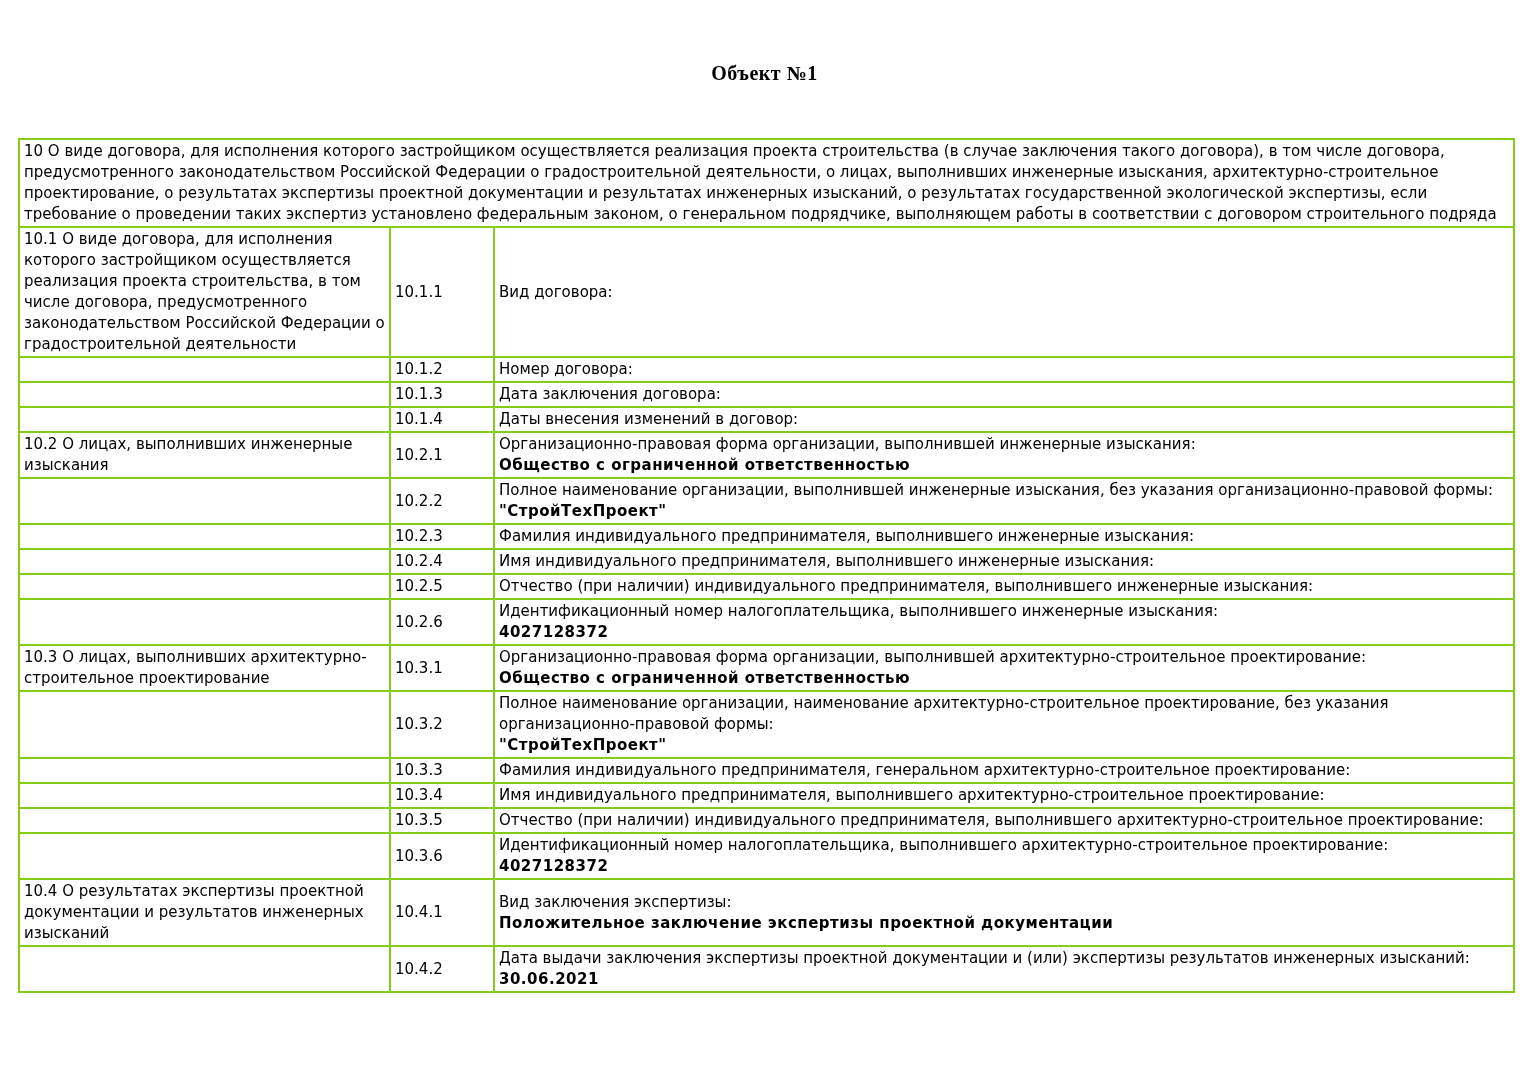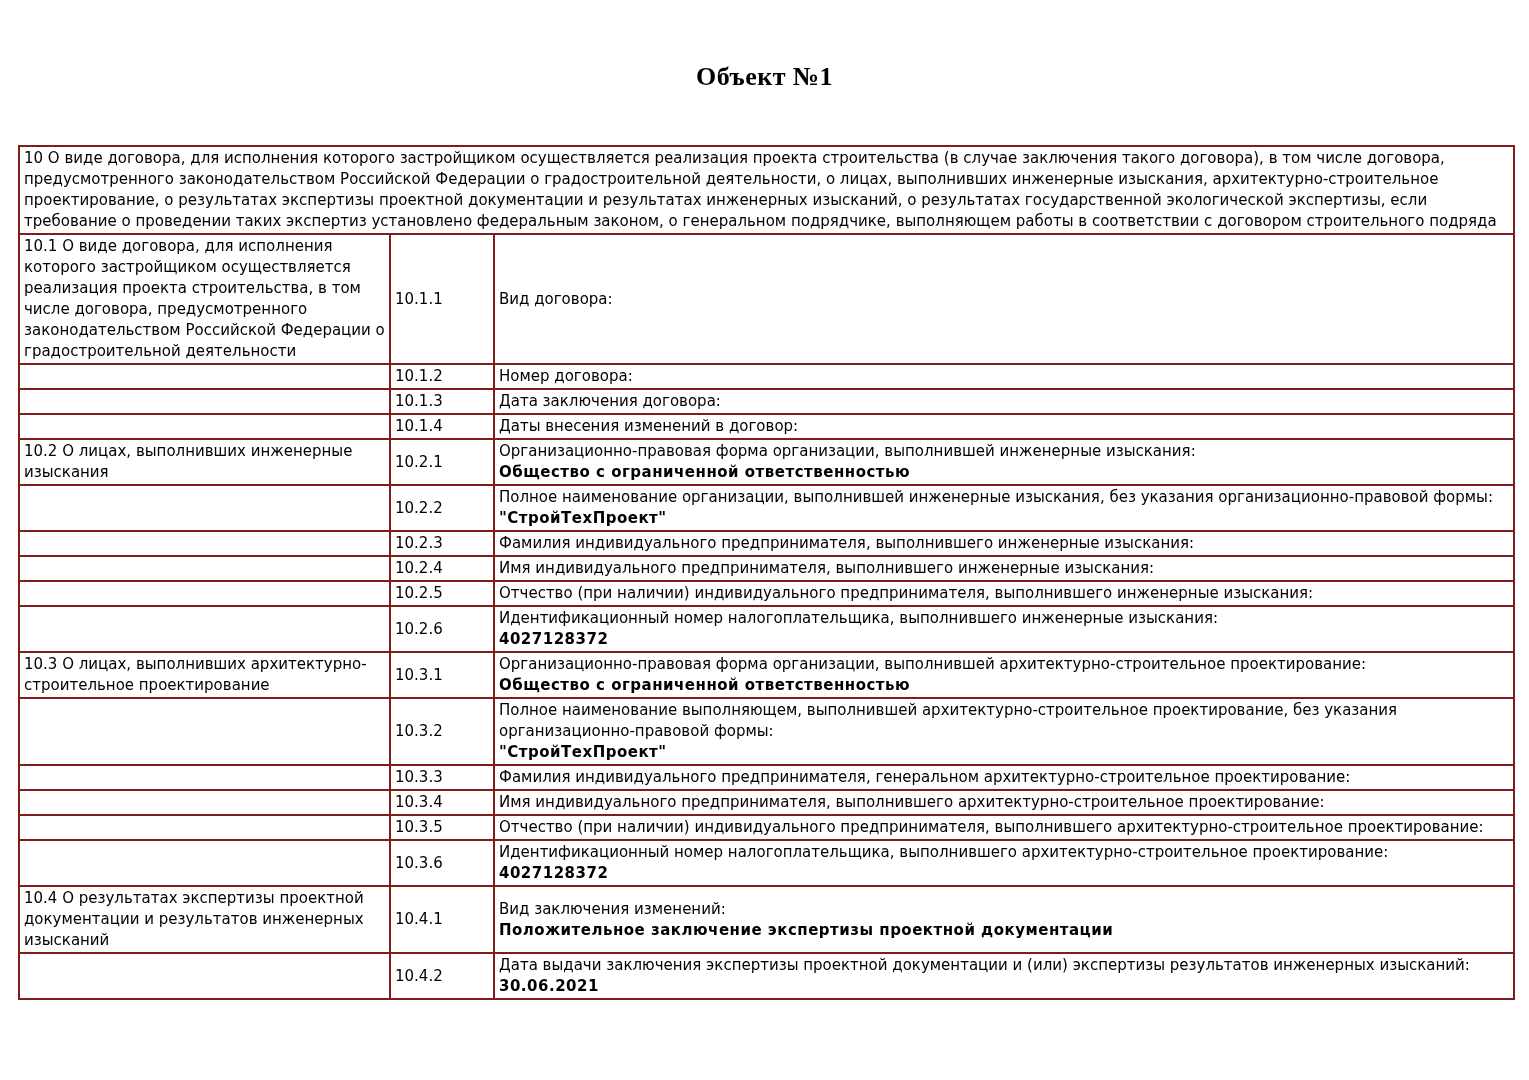--- a/index.html
+++ b/index.html
@@ -20,7 +20,7 @@
     text-align: center;
     font-family: "Liberation Serif", "DejaVu Serif", serif;
     font-weight: bold;
-    font-size: 26px;
+    font-size: 20px;
     letter-spacing: 0.5px;
   }
   table.decl {

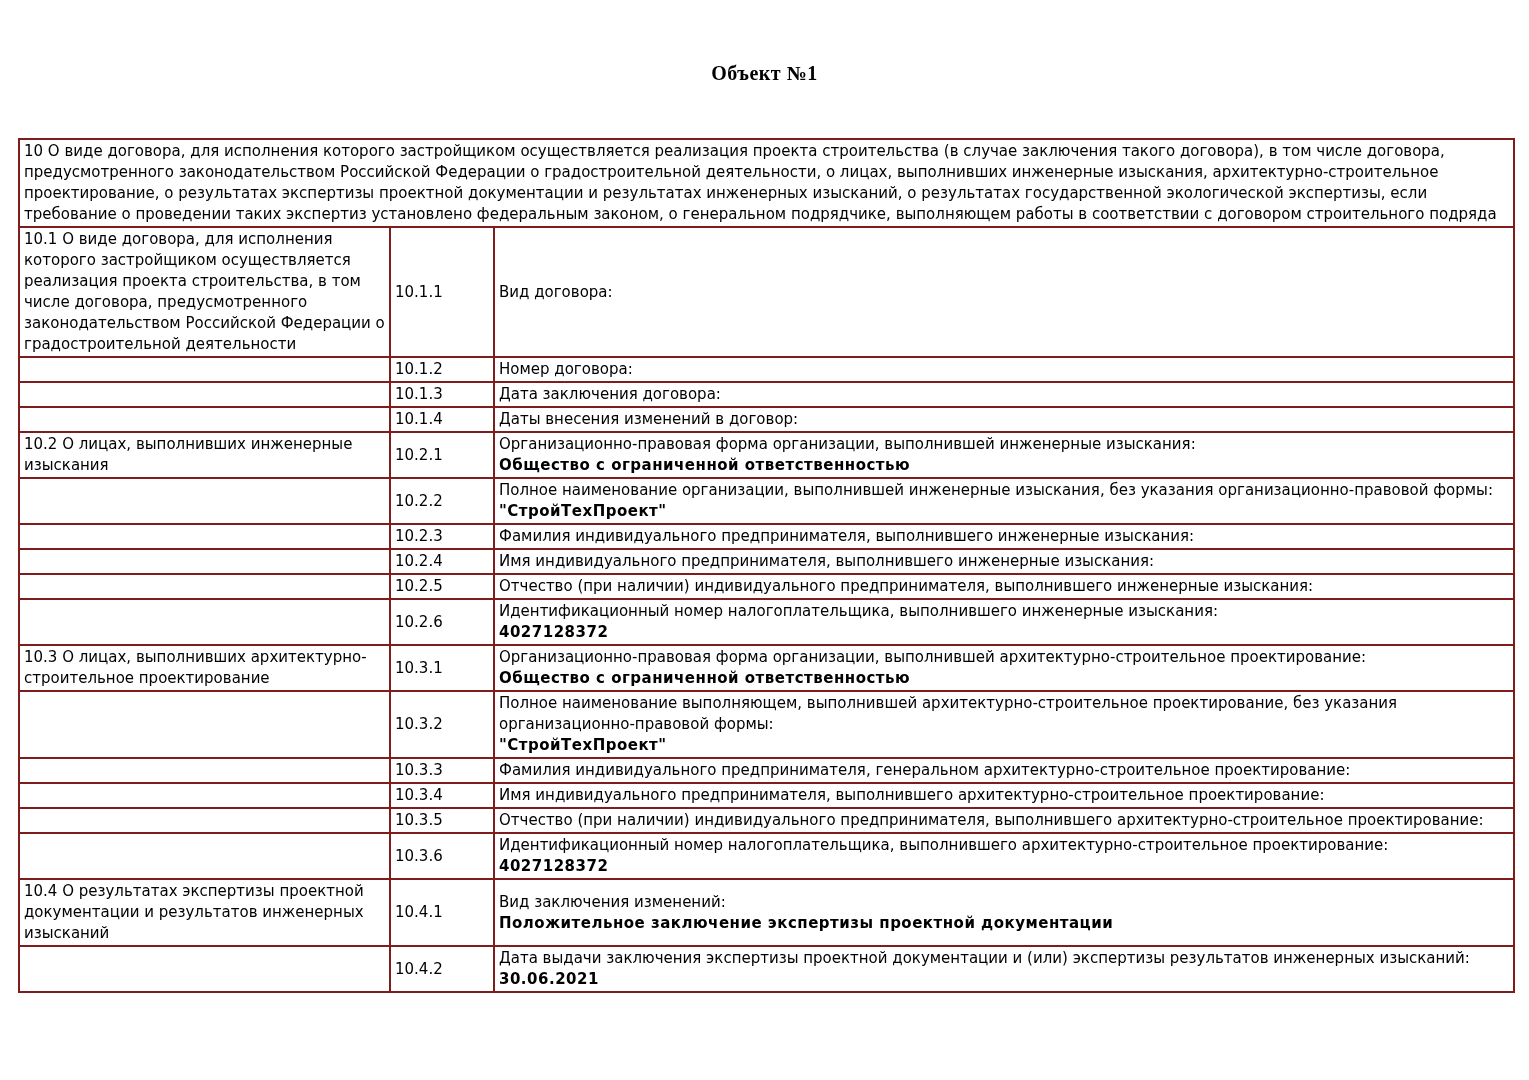--- a/index.html
+++ b/index.html
@@ -32,7 +32,7 @@
     line-height: 21px;
   }
   table.decl td {
-    border: 2px solid #7f1d1d;
+    border: 2px solid #84cc16;
     padding: 1px 4px;
     overflow: hidden;
   }

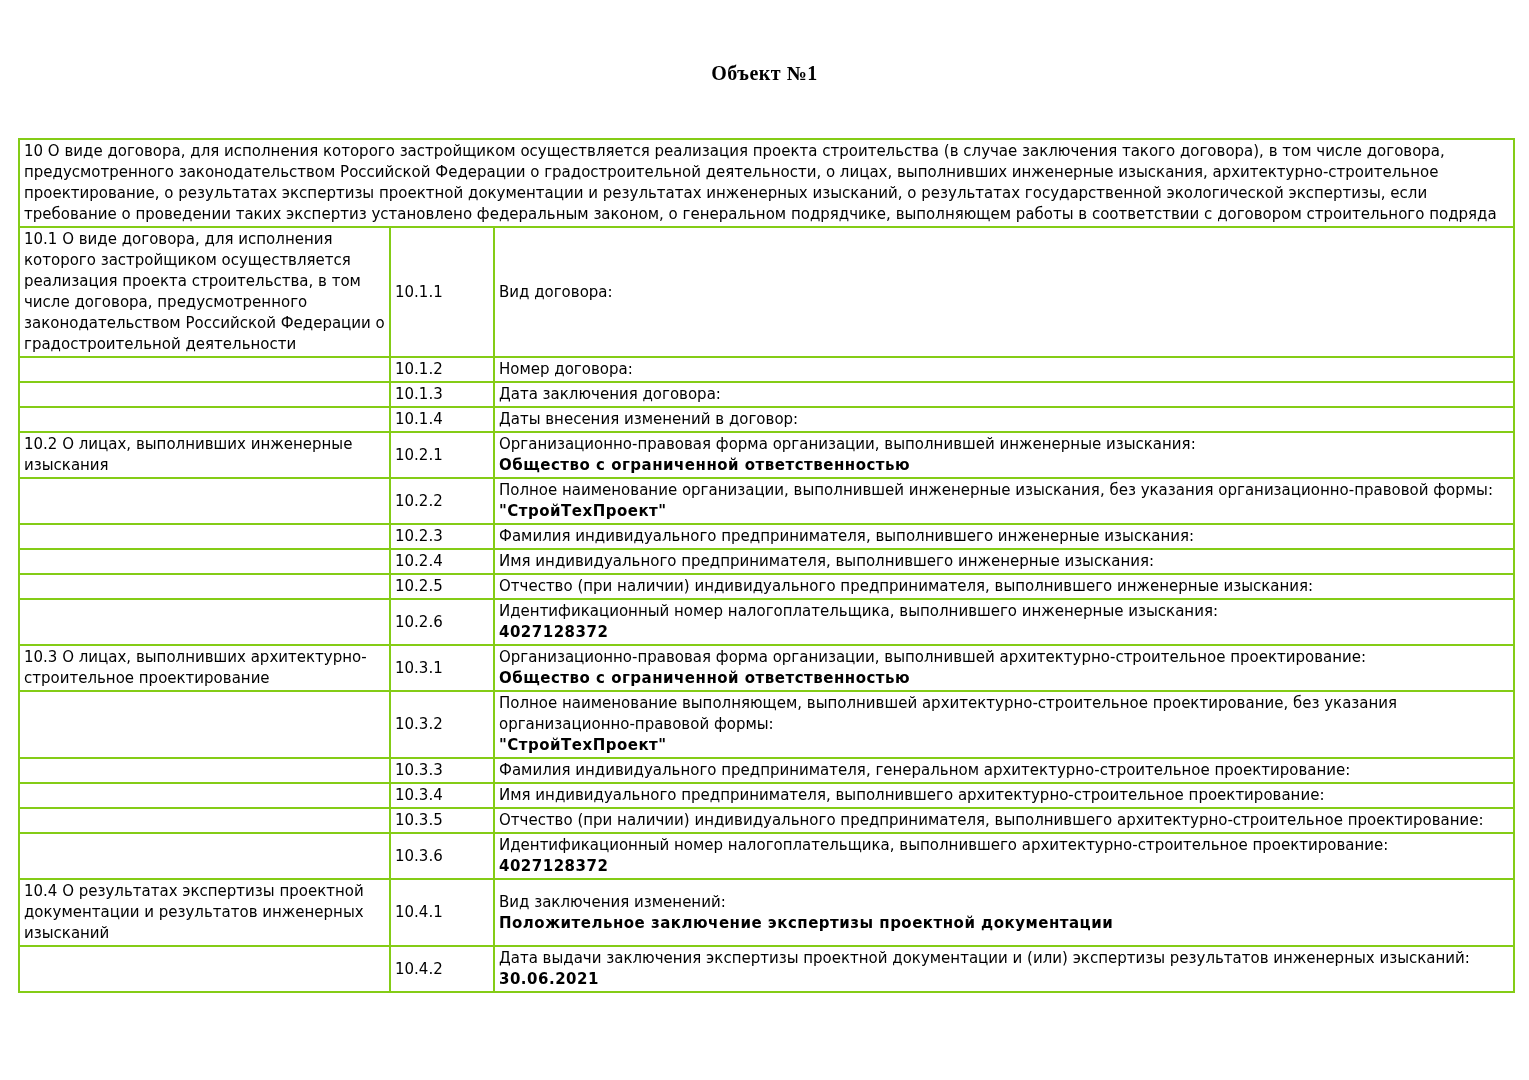--- a/index.html
+++ b/index.html
@@ -168,7 +168,7 @@
       <td class="c1"></td>
       <td class="c2">10.3.2</td>
       <td class="c3">
-        <div>Полное наименование выполняющем, выполнившей архитектурно-строительное проектирование, без указания организационно-правовой формы:</div>
+        <div>Полное наименование организации, наименование архитектурно-строительное проектирование, без указания организационно-правовой формы:</div>
         <div class="val">"СтройТехПроект"</div>
       </td>
     </tr>

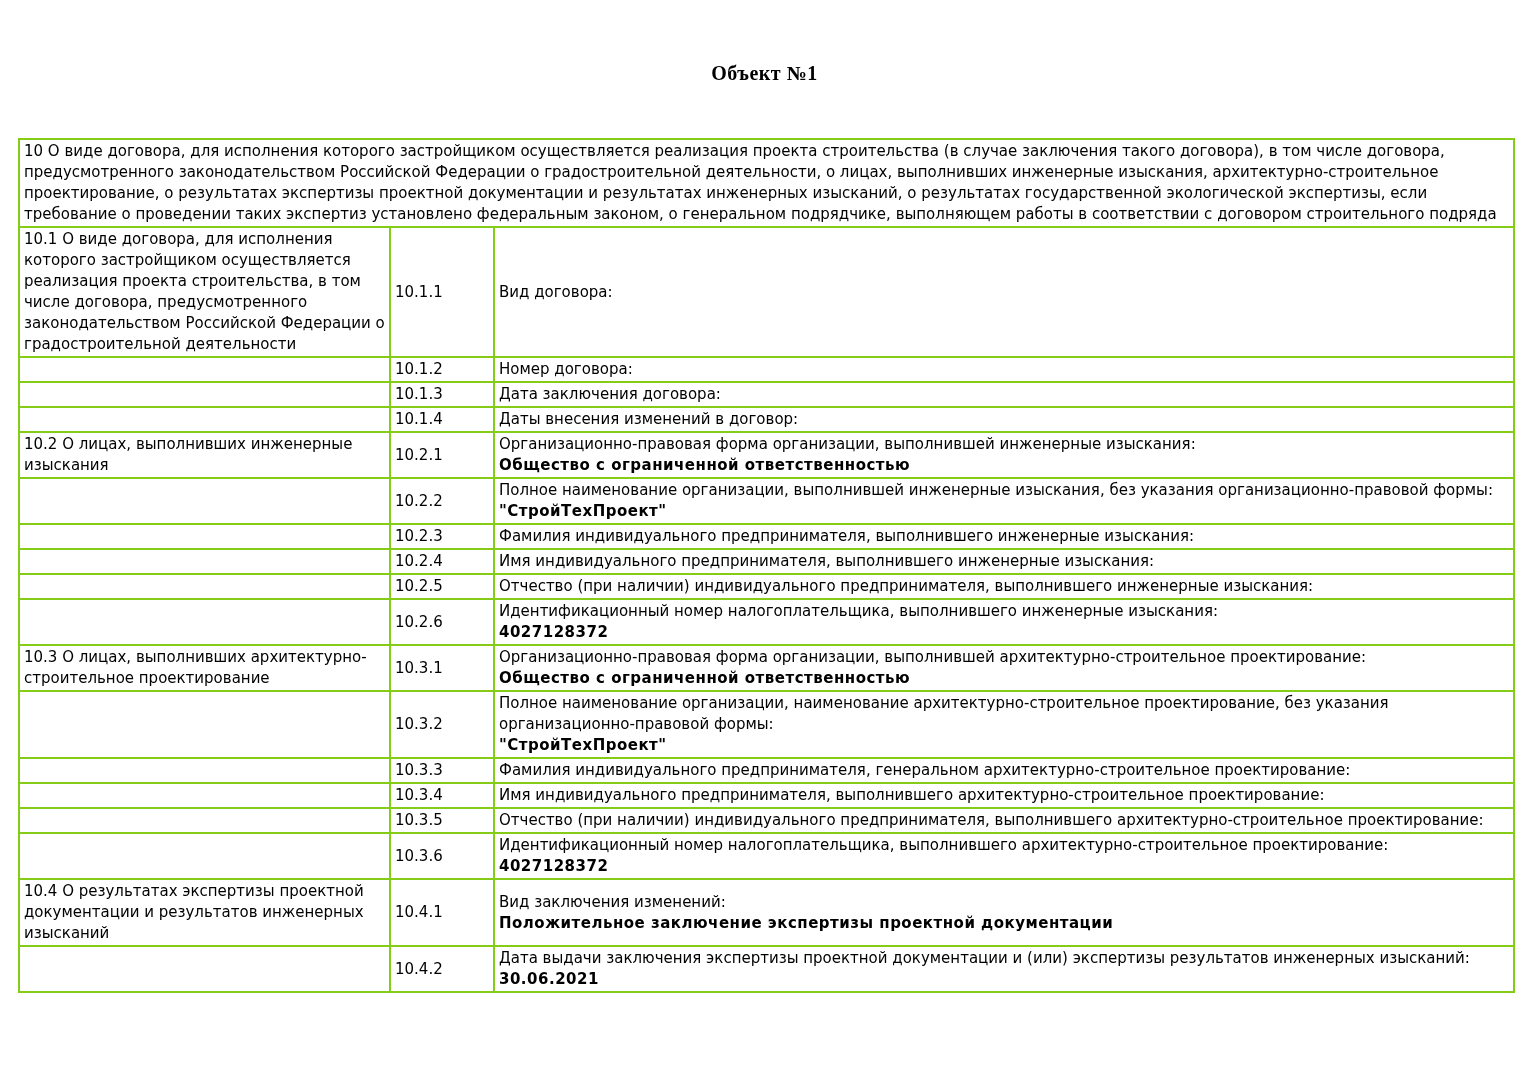--- a/index.html
+++ b/index.html
@@ -213,7 +213,7 @@
       <td class="c1">10.4 О результатах экспертизы проектной документации и результатов инженерных изысканий</td>
       <td class="c2">10.4.1</td>
       <td class="c3">
-        <div>Вид заключения изменений:</div>
+        <div>Вид заключения экспертизы:</div>
         <div class="val">Положительное заключение экспертизы проектной документации</div>
       </td>
     </tr>

